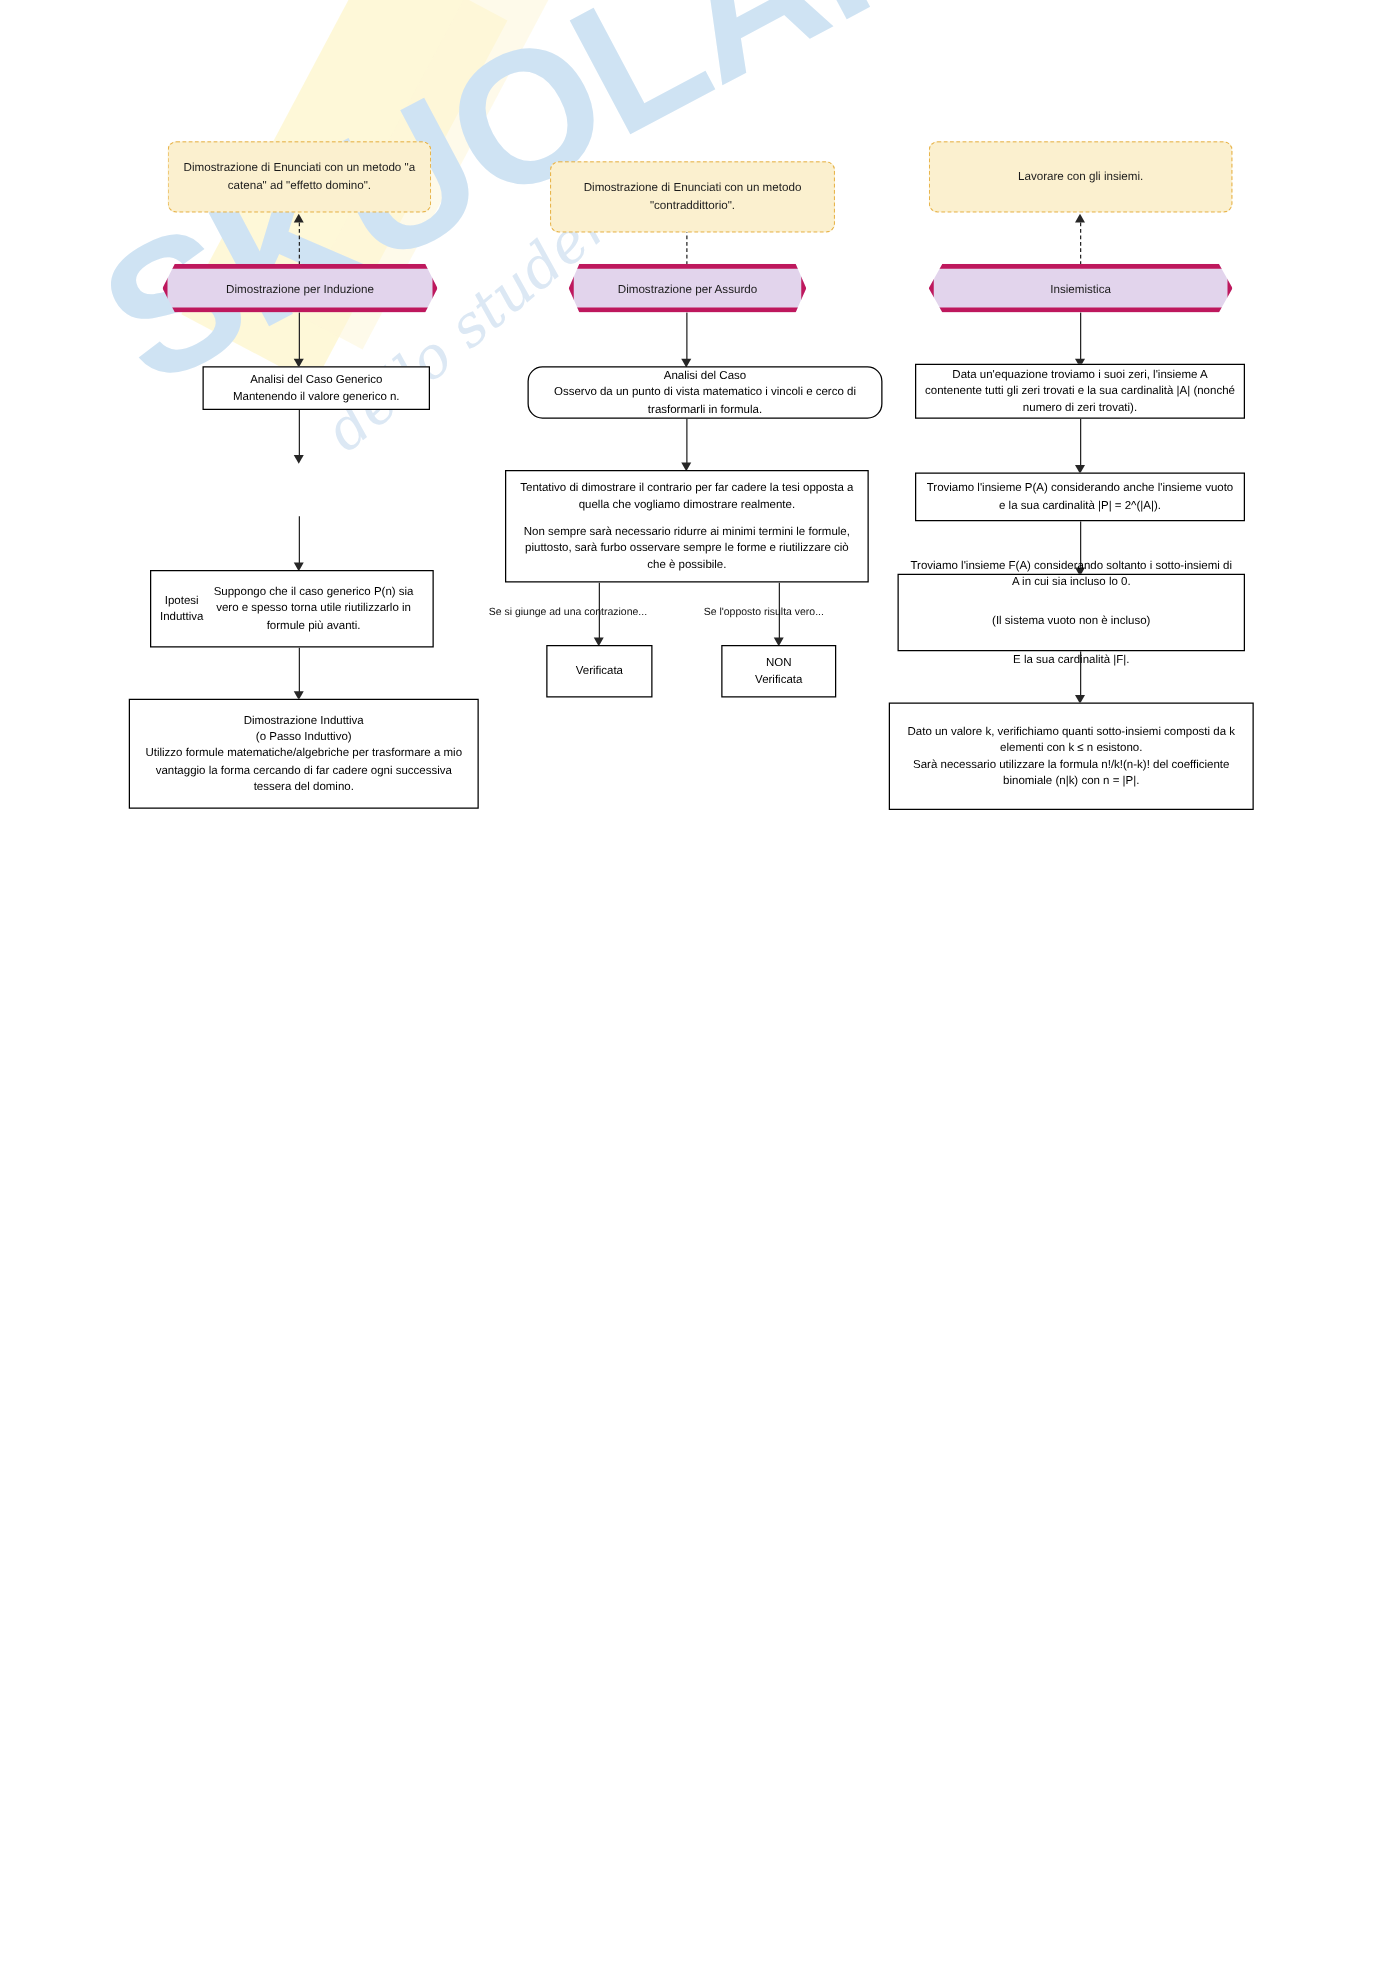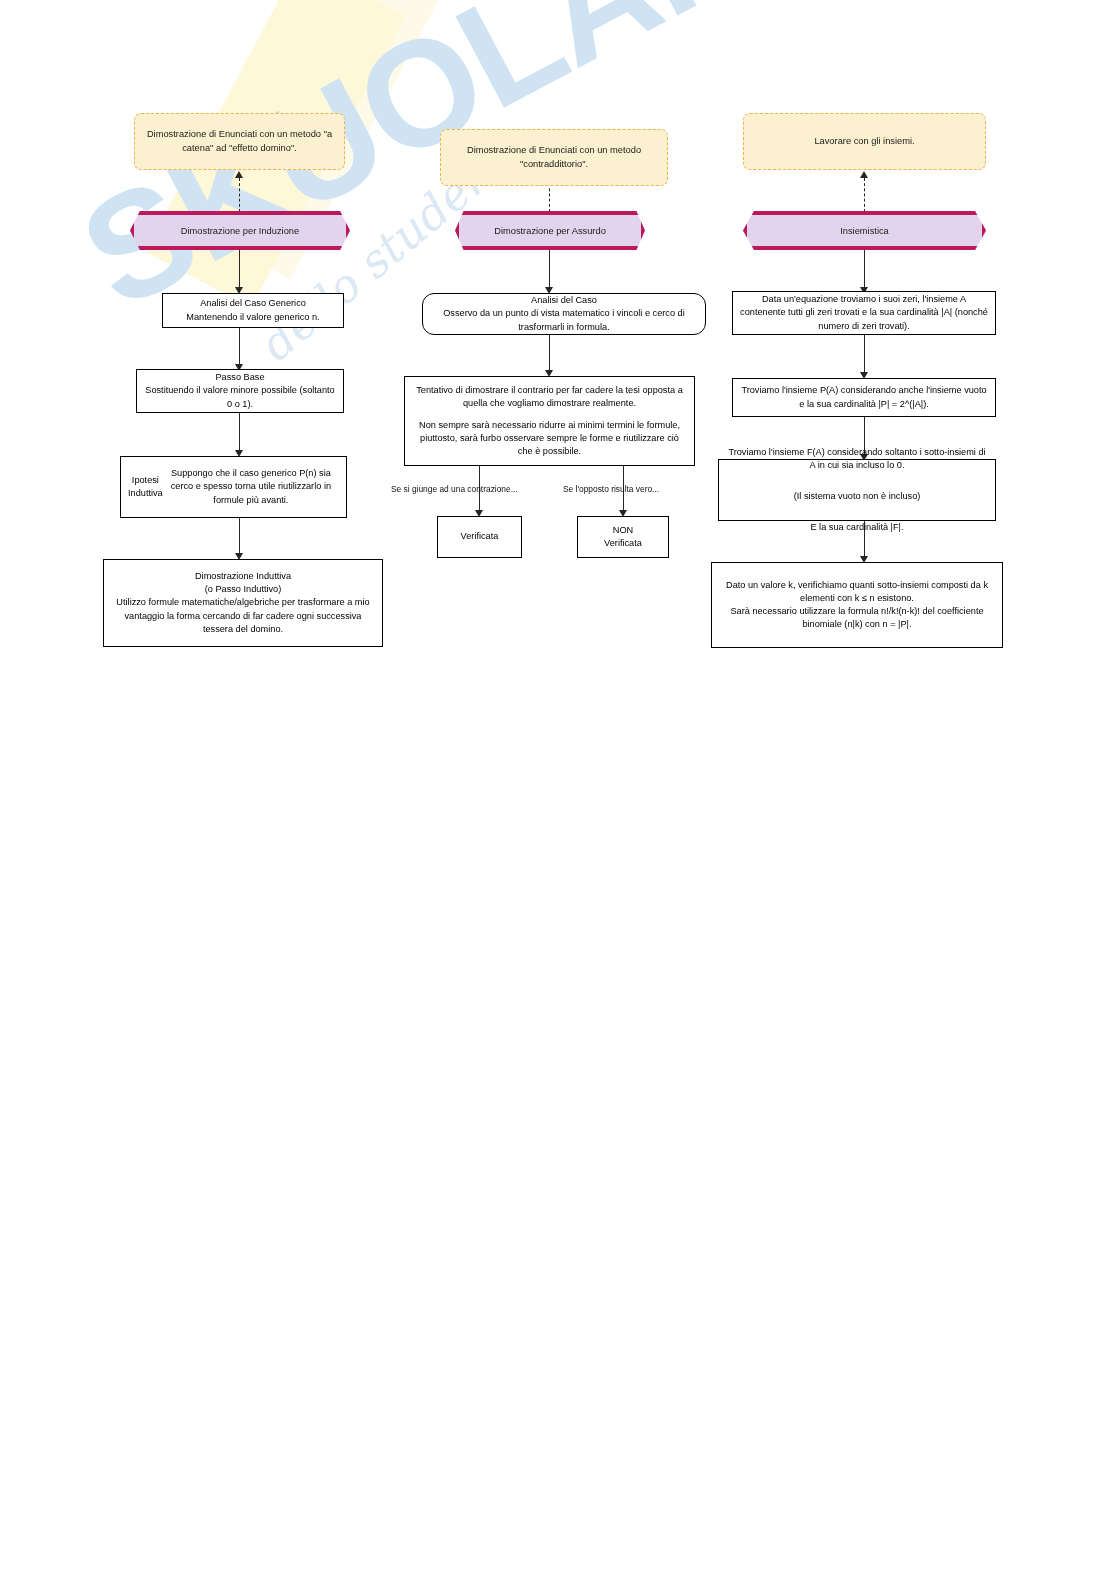--- a/index.html
+++ b/index.html
@@ -172,10 +172,6 @@
   <div class="vline" style="left:239px; top:328px; height:40px;"></div>
   <div class="arrowhead down" style="left:235px; top:364px;"></div>
 
-  <div class="node box" style="left:136px; top:369px; width:208px; height:44px; flex-direction:column;">
-    <span class="hd">Passo Base</span>
-    <span class="para">Sostituendo il valore minore possibile (soltanto 0 o 1).</span>
-  </div>
 
   <div class="vline" style="left:239px; top:413px; height:40px;"></div>
   <div class="arrowhead down" style="left:235px; top:450px;"></div>

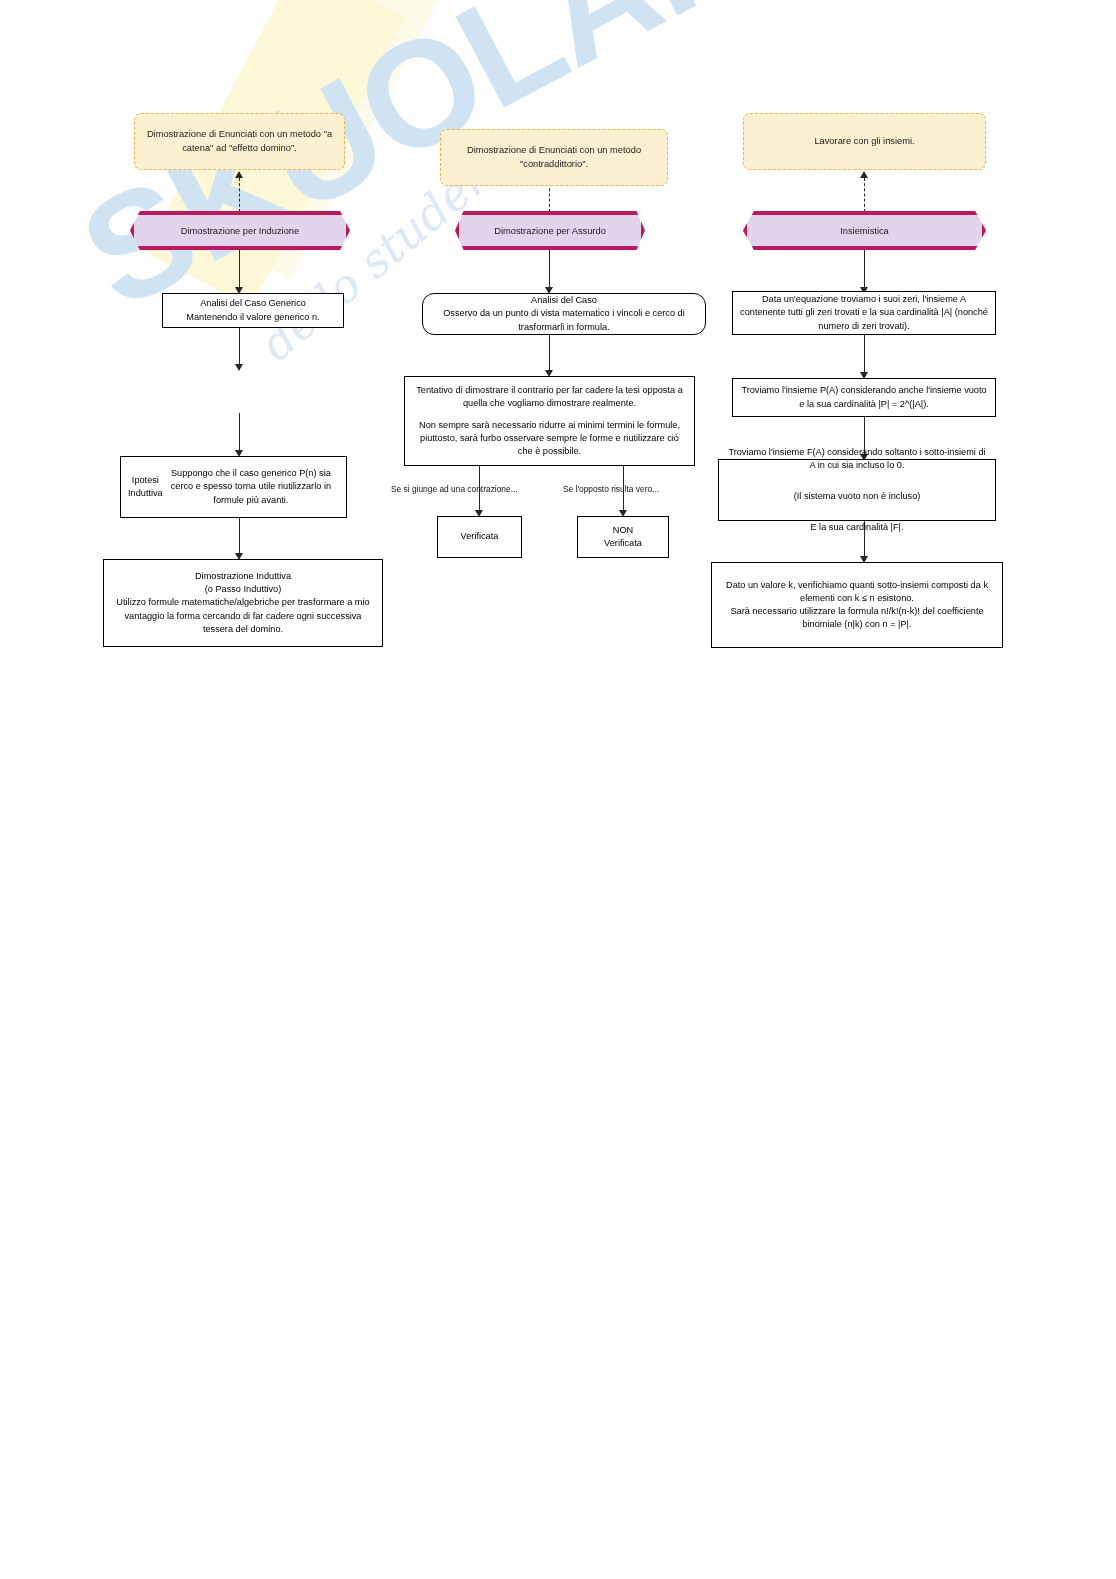--- a/index.html
+++ b/index.html
@@ -178,7 +178,7 @@
 
   <div class="node box" style="left:120px; top:456px; width:227px; height:62px; flex-direction:row;">
     <span class="hd">Ipotesi Induttiva</span>
-    <span class="para">Suppongo che il caso generico P(n) sia cerco e spesso torna utile riutilizzarlo in formule più avanti.</span>
+    <span class="para">Suppongo che il caso generico P(n) sia vero e spesso torna utile riutilizzarlo in formule più avanti.</span>
   </div>
 
   <div class="vline" style="left:239px; top:518px; height:38px;"></div>

